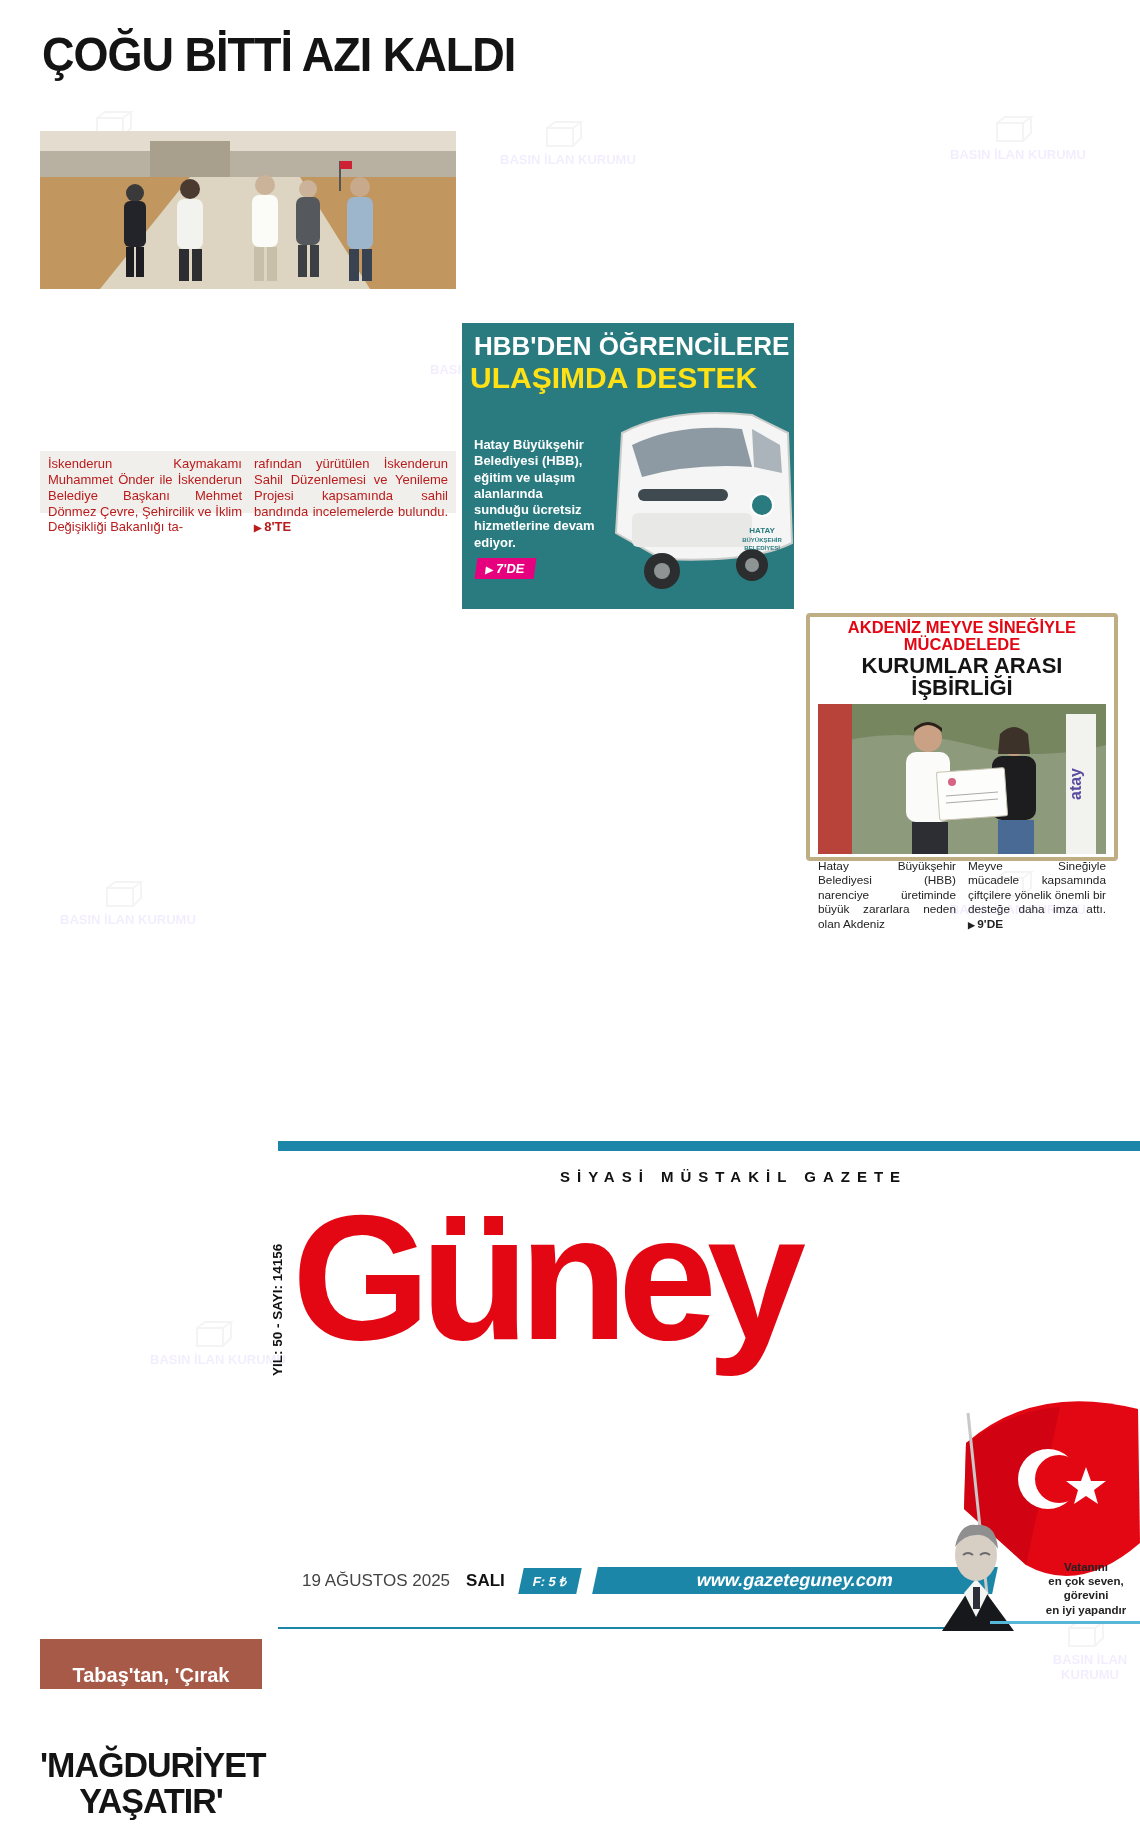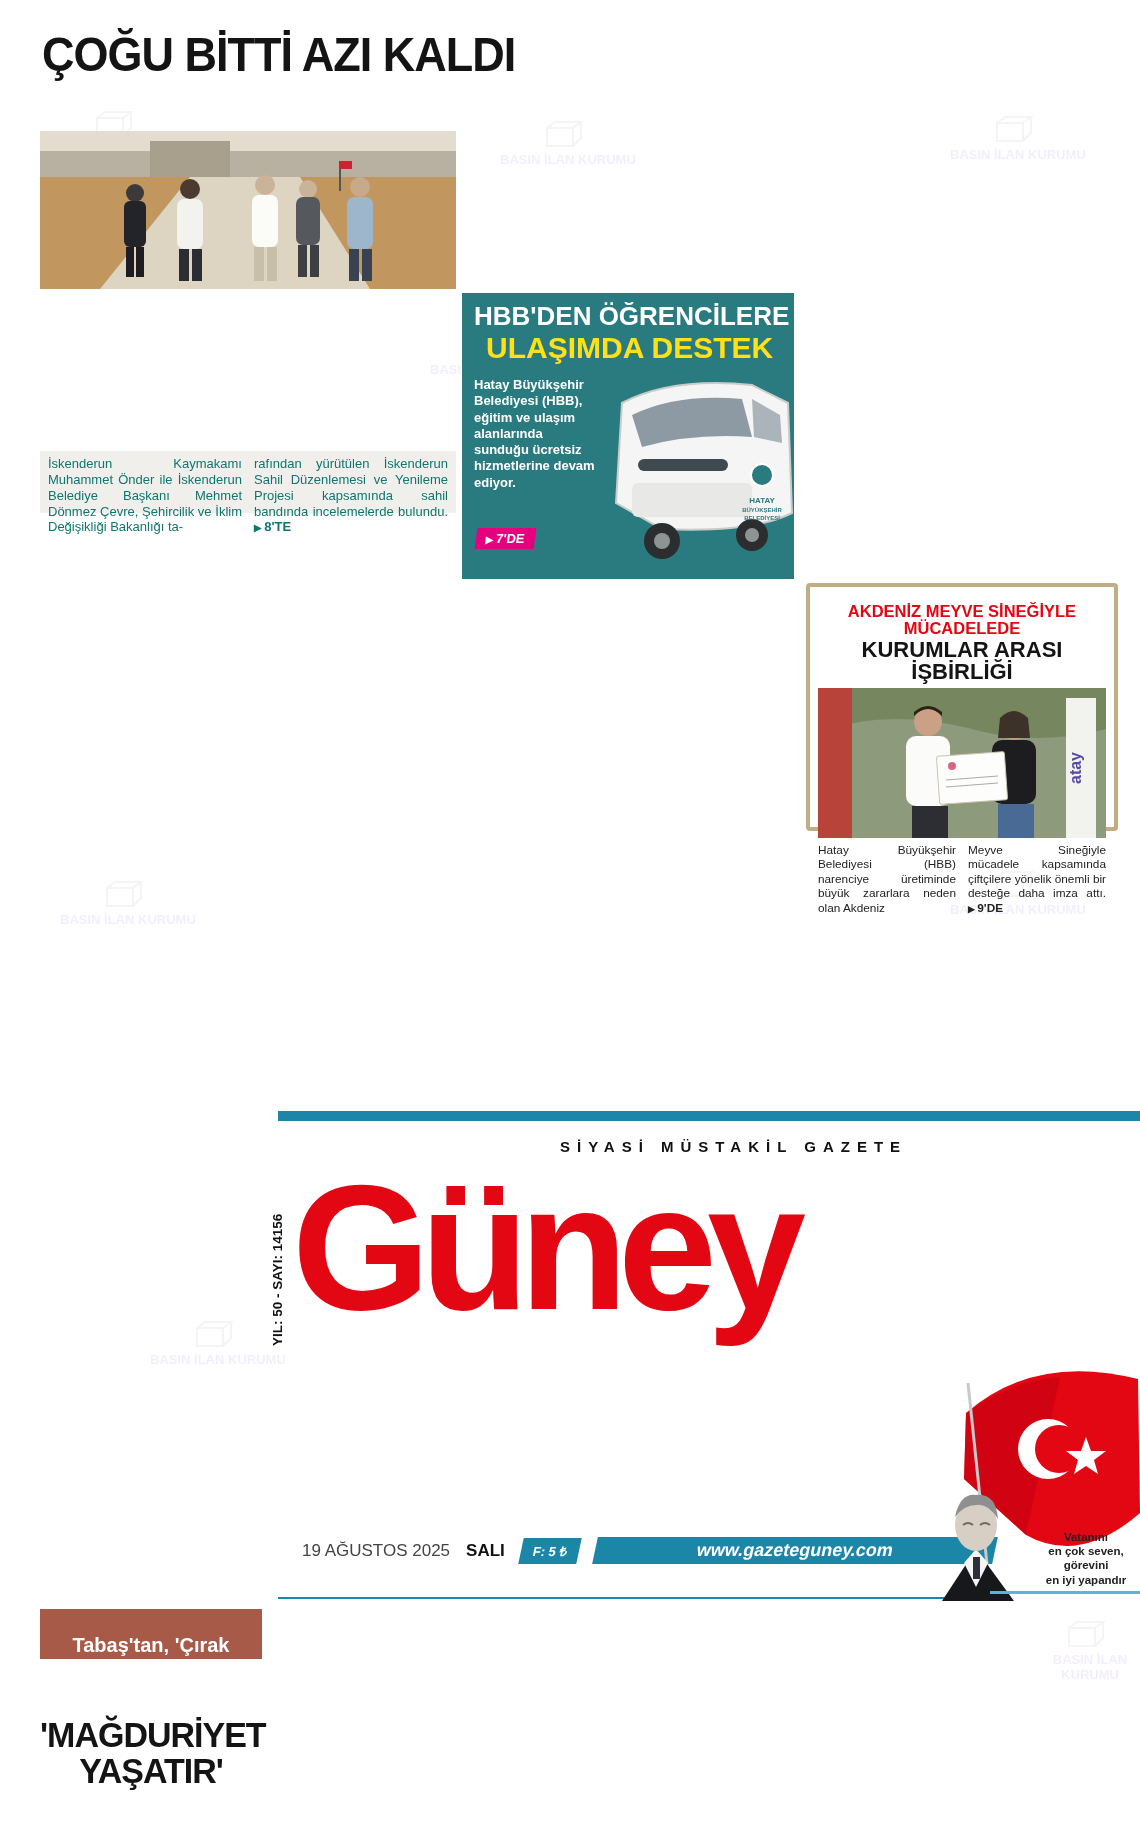--- a/index.html
+++ b/index.html
@@ -9,7 +9,7 @@
   .hd{font-weight:900;color:#141414;line-height:1;letter-spacing:-1px;}
   .just{text-align:justify;}
   .ctr{text-align:center;}
-  .white{color:#fff;}
+  .white{color:#fff;margin-top:30px;}
   .ref{font-weight:800;font-family:"Liberation Sans",sans-serif;white-space:nowrap;}
   .arr::before{content:"▶ ";font-size:.75em;}
   .cols2{display:flex;gap:12px;}

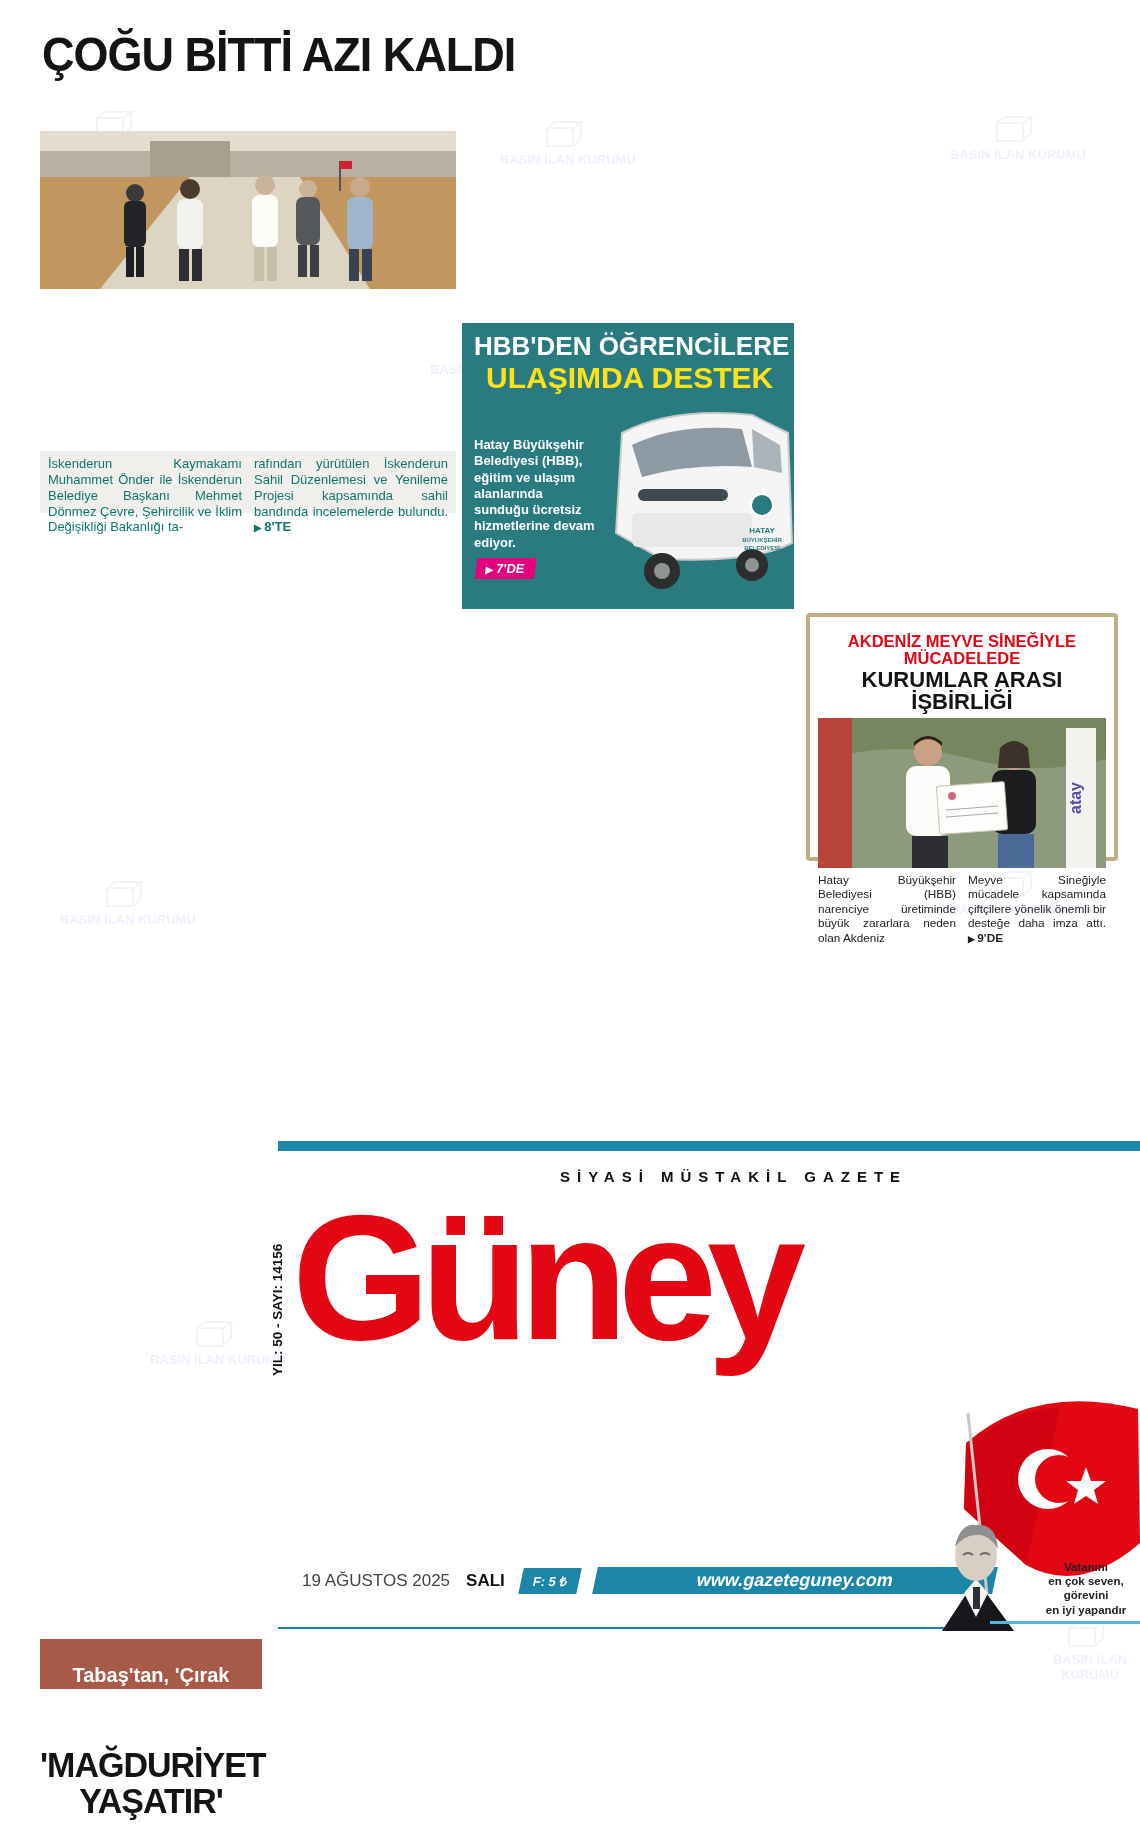--- a/index.html
+++ b/index.html
@@ -123,7 +123,7 @@
 
   <div class="abs z" style="left:462px;top:28px;width:332px;height:286px;background:#2a7b80;">
     <div class="hd white" style="padding:10px 0 0 12px;font-size:26px;letter-spacing:0;">HBB'DEN ÖĞRENCİLERE</div>
-    <div class="hd" style="padding:4px 0 0 24px;font-size:30px;color:#ffe115;letter-spacing:0;">ULAŞIMDA DESTEK</div>
+    <div class="hd" style="padding:4px 0 0 8px;font-size:30px;color:#ffe115;letter-spacing:0;">ULAŞIMDA DESTEK</div>
     <div class="white" style="position:absolute;left:12px;top:84px;width:122px;font-size:13px;font-weight:700;line-height:1.25;">Hatay Büyükşehir Belediyesi (HBB), eğitim ve ulaşım alanlarında sunduğu ücretsiz hizmetlerine devam ediyor.</div>
     <div style="position:absolute;left:14px;bottom:30px;background:#e6007e;color:#fff;font-weight:800;font-size:13px;padding:3px 10px;transform:skewX(-8deg);"><span class="arr">7'DE</span></div>
     <div class="abs photo" style="left:140px;top:70px;width:192px;height:216px;">

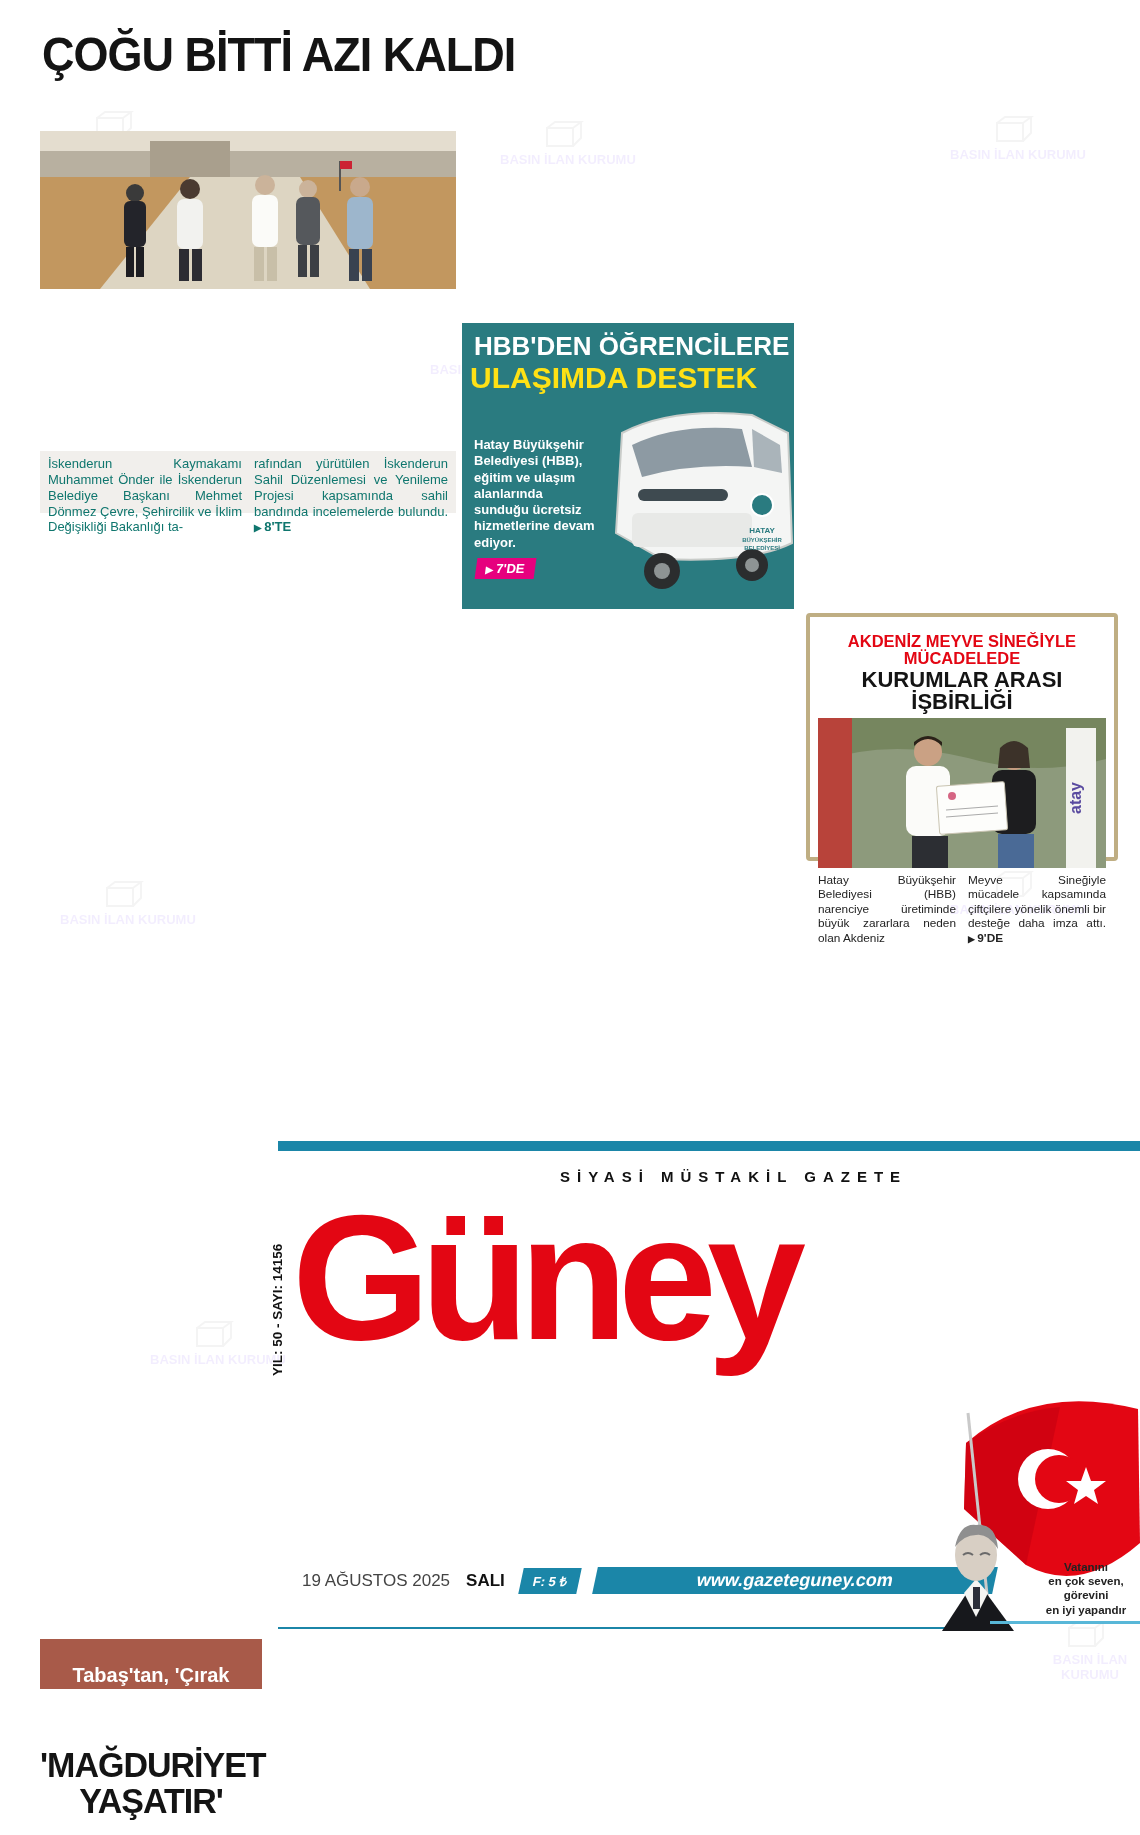--- a/index.html
+++ b/index.html
@@ -116,7 +116,7 @@
         </g>
     </svg>
   </div>
-  <div class="abs z cols2" style="left:40px;top:248px;width:416px;height:62px;background:#f1efec;padding:5px 8px;box-sizing:border-box;font-size:13px;line-height:1.22;color:#0f766e;">
+  <div class="abs z cols2" style="left:40px;top:248px;width:416px;height:62px;background:#f1efec;padding:5px 8px;box-sizing:border-box;font-size:13px;line-height:1.22;color:#b91c1c;">
     <div class="just">İskenderun Kaymakamı Muhammet Önder ile İskenderun Belediye Başkanı Mehmet Dönmez Çevre, Şehircilik ve İklim Değişikliği Bakanlığı ta-</div>
     <div class="just"><span>rafından yürütülen İskenderun Sahil Düzenlemesi ve Yenileme Projesi kapsamında sahil bandında incelemelerde bulundu.</span> <span class="ref arr">8'TE</span></div>
   </div>

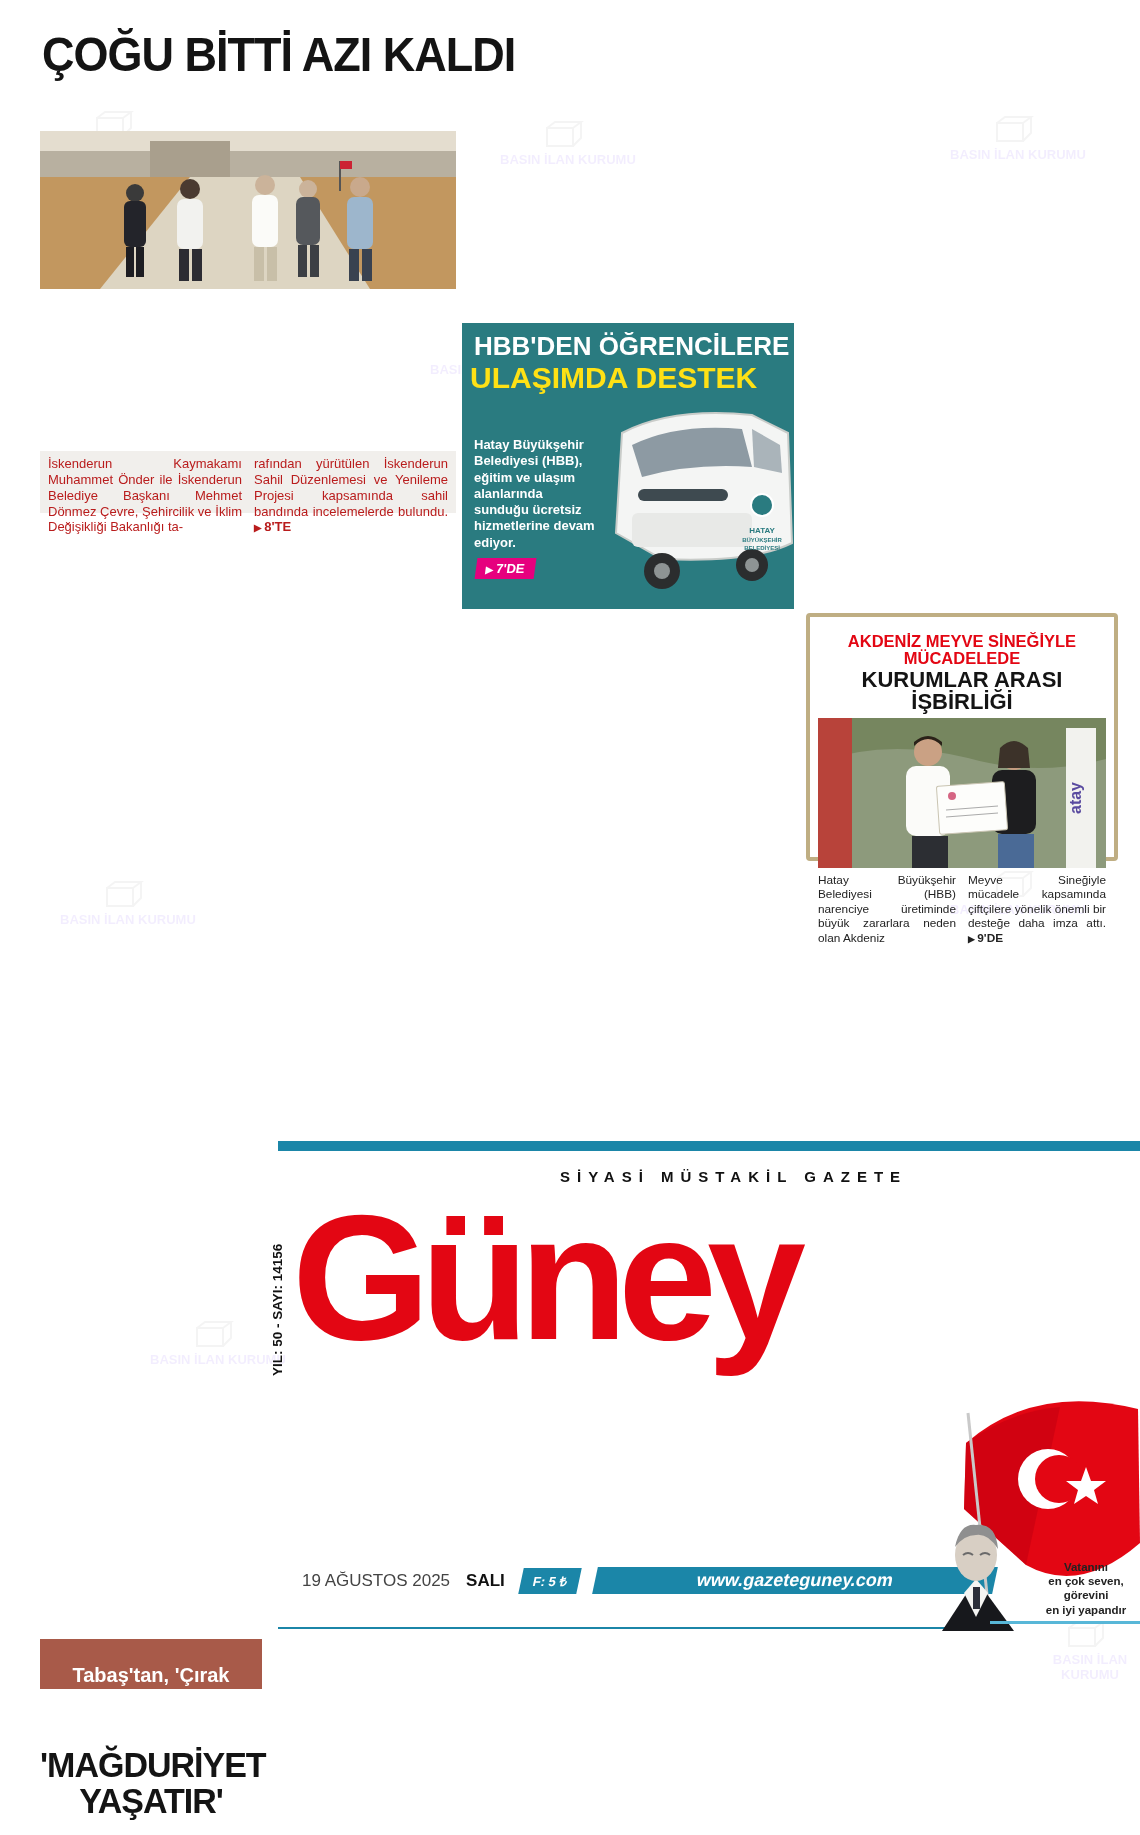--- a/index.html
+++ b/index.html
@@ -146,7 +146,7 @@
     </div>
   </div>
 
-  <div class="abs z" style="left:806px;top:32px;width:312px;height:248px;border:4px solid #bfae83;border-radius:4px;background:#fff;box-sizing:border-box;padding:14px 8px;">
+  <div class="abs z" style="left:806px;top:32px;width:312px;height:248px;border:4px solid #bfae83;border-radius:4px;background:#fff;box-sizing:border-box;padding:0 8px;">
     <div class="hd ctr" style="font-size:16.5px;color:#e30613;letter-spacing:0;margin-top:2px;">AKDENİZ MEYVE SİNEĞİYLE MÜCADELEDE</div>
     <div class="hd ctr" style="font-size:22px;letter-spacing:0;margin-top:3px;">KURUMLAR ARASI İŞBİRLİĞİ</div>
     <div class="photo" style="width:100%;height:150px;margin-top:5px;">

